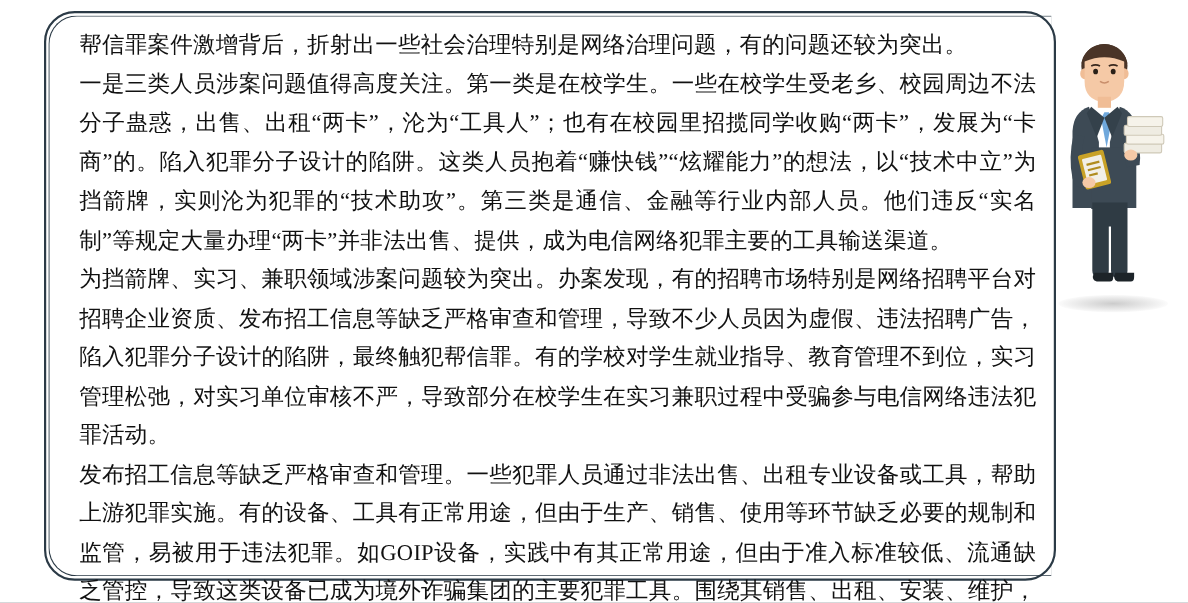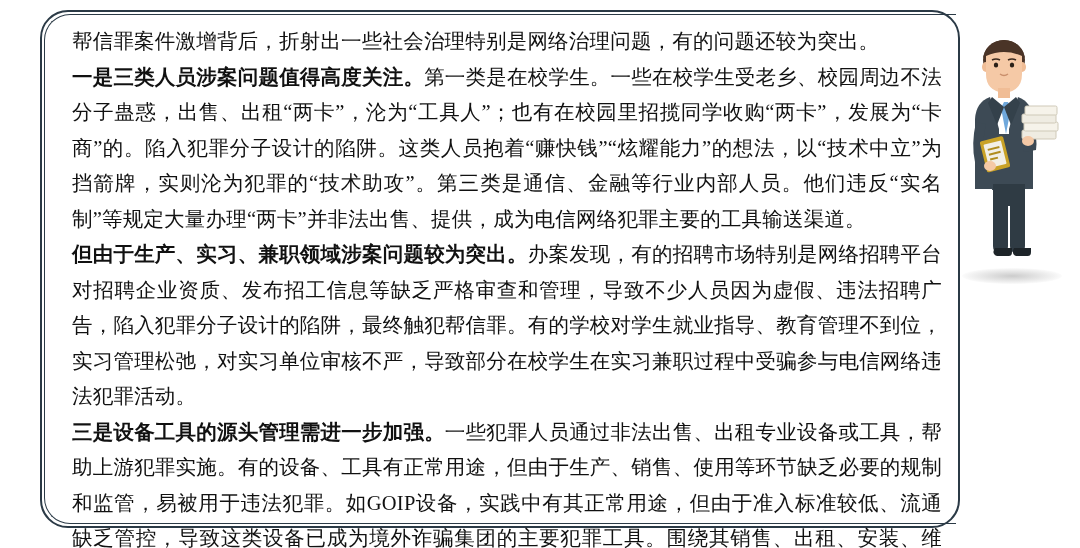--- a/index.html
+++ b/index.html
@@ -65,7 +65,7 @@
     letter-spacing: 0.2px;
   }
   .lead {
-    font-weight: bold;
+    font-weight: normal;
   }
   
   .illus {

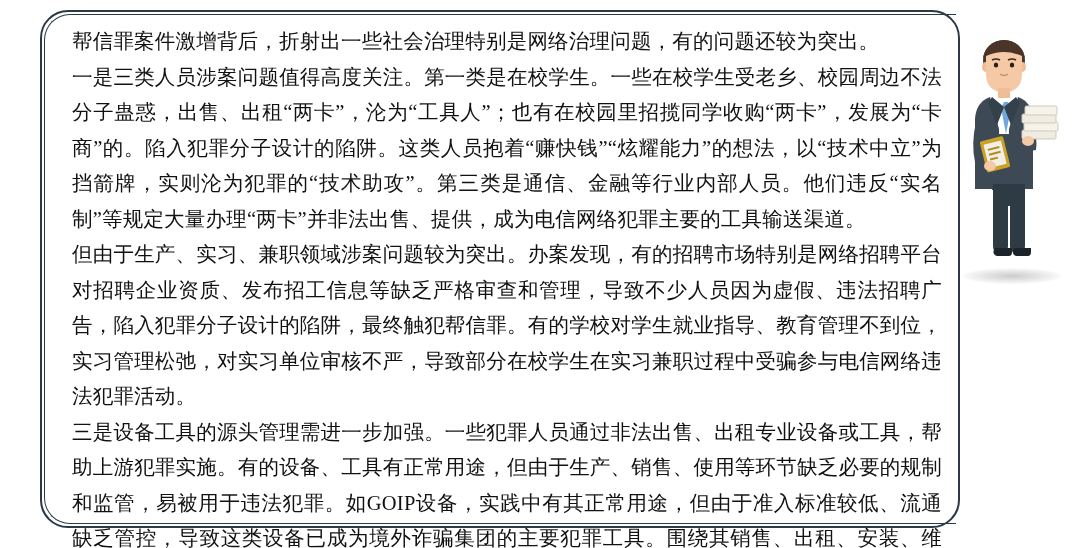--- a/index.html
+++ b/index.html
@@ -99,7 +99,7 @@
 
     <p class="para"><span class="lead">一是三类人员涉案问题值得高度关注。</span><span>第一类是在校学生。一些在校学生受老乡、校园周边不法分子蛊惑，出售、出租“两卡”，沦为“工具人”；也有在校园里招揽同学收购“两卡”，发展为“卡商”的。陷入犯罪分子设计的陷阱。这类人员抱着“赚快钱”“炫耀能力”的想法，以“技术中立”为挡箭牌，实则沦为犯罪的“技术助攻”。第三类是通信、金融等行业内部人员。他们违反“实名制”等规定大量办理“两卡”并非法出售、提供，成为电信网络犯罪主要的工具输送渠道。</span></p>
 
-    <p class="para"><span class="lead">但由于生产、实习、兼职领域涉案问题较为突出。</span><span>办案发现，有的招聘市场特别是网络招聘平台对招聘企业资质、发布招工信息等缺乏严格审查和管理，导致不少人员因为虚假、违法招聘广告，陷入犯罪分子设计的陷阱，最终触犯帮信罪。有的学校对学生就业指导、教育管理不到位，实习管理松弛，对实习单位审核不严，导致部分在校学生在实习兼职过程中受骗参与电信网络违法犯罪活动。</span></p>
+    <p class="para"><span class="lead">为挡箭牌、实习、兼职领域涉案问题较为突出。</span><span>办案发现，有的招聘市场特别是网络招聘平台对招聘企业资质、发布招工信息等缺乏严格审查和管理，导致不少人员因为虚假、违法招聘广告，陷入犯罪分子设计的陷阱，最终触犯帮信罪。有的学校对学生就业指导、教育管理不到位，实习管理松弛，对实习单位审核不严，导致部分在校学生在实习兼职过程中受骗参与电信网络违法犯罪活动。</span></p>
 
     <p class="para"><span class="lead">三是设备工具的源头管理需进一步加强。</span><span>一些犯罪人员通过非法出售、出租专业设备或工具，帮助上游犯罪实施。有的设备、工具有正常用途，但由于生产、销售、使用等环节缺乏必要的规制和监管，易被用于违法犯罪。如GOIP设备，实践中有其正常用途，但由于准入标准较低、流通缺乏管控，导致这类设备已成为境外诈骗集团的主要犯罪工具。围绕其销售、出租、安装、维护，形成黑色产业，不少人员参与其中，触犯帮信罪。</span></p>
 

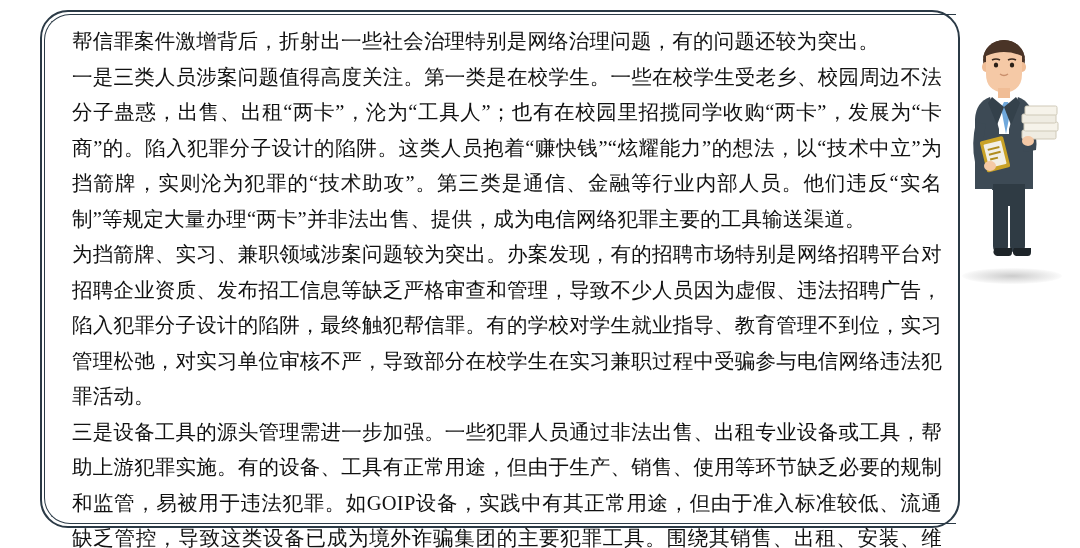--- a/index.html
+++ b/index.html
@@ -101,7 +101,7 @@
 
     <p class="para"><span class="lead">为挡箭牌、实习、兼职领域涉案问题较为突出。</span><span>办案发现，有的招聘市场特别是网络招聘平台对招聘企业资质、发布招工信息等缺乏严格审查和管理，导致不少人员因为虚假、违法招聘广告，陷入犯罪分子设计的陷阱，最终触犯帮信罪。有的学校对学生就业指导、教育管理不到位，实习管理松弛，对实习单位审核不严，导致部分在校学生在实习兼职过程中受骗参与电信网络违法犯罪活动。</span></p>
 
-    <p class="para"><span class="lead">三是设备工具的源头管理需进一步加强。</span><span>一些犯罪人员通过非法出售、出租专业设备或工具，帮助上游犯罪实施。有的设备、工具有正常用途，但由于生产、销售、使用等环节缺乏必要的规制和监管，易被用于违法犯罪。如GOIP设备，实践中有其正常用途，但由于准入标准较低、流通缺乏管控，导致这类设备已成为境外诈骗集团的主要犯罪工具。围绕其销售、出租、安装、维护，形成黑色产业，不少人员参与其中，触犯帮信罪。</span></p>
+    <p class="para"><span class="lead">发布招工信息等缺乏严格审查和管理。</span><span>一些犯罪人员通过非法出售、出租专业设备或工具，帮助上游犯罪实施。有的设备、工具有正常用途，但由于生产、销售、使用等环节缺乏必要的规制和监管，易被用于违法犯罪。如GOIP设备，实践中有其正常用途，但由于准入标准较低、流通缺乏管控，导致这类设备已成为境外诈骗集团的主要犯罪工具。围绕其销售、出租、安装、维护，形成黑色产业，不少人员参与其中，触犯帮信罪。</span></p>
 
   </div>
 

